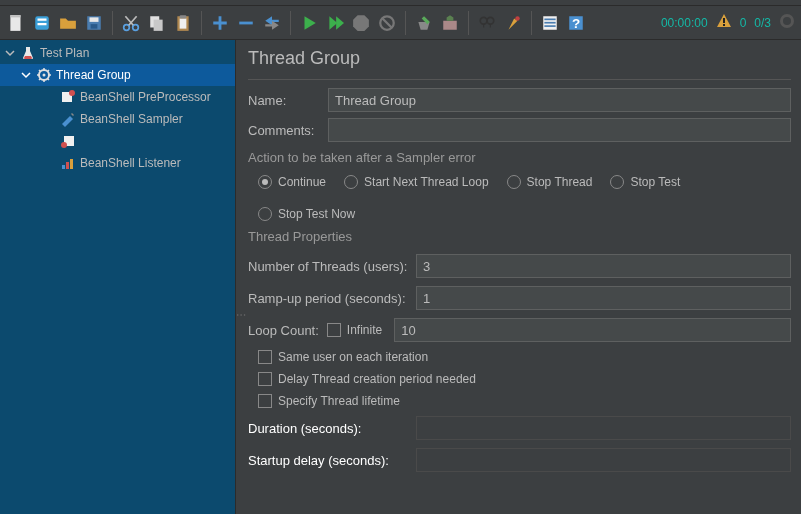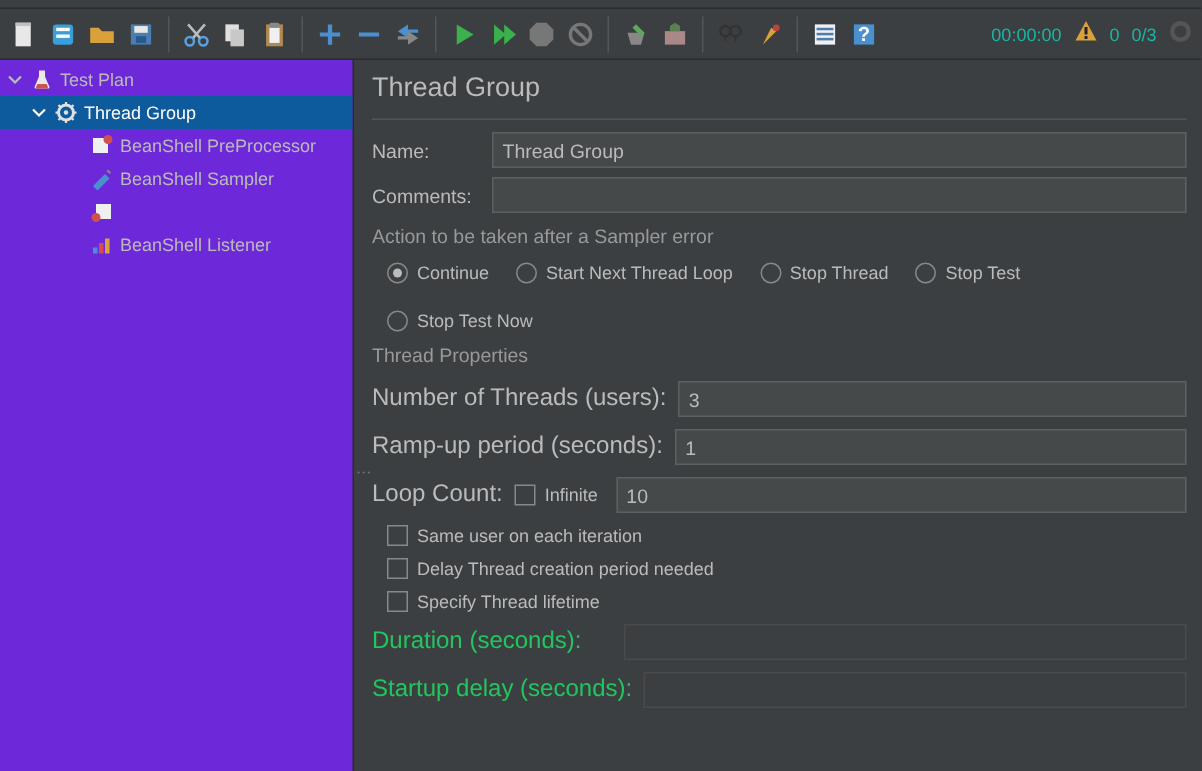--- a/index.html
+++ b/index.html
@@ -11,7 +11,7 @@
   .tb-btn svg { width: 18px; height: 18px; }
   .toolbar-right { margin-left: auto; display: flex; align-items: center; gap: 8px; color: #14b8a6; font-size: 12px; }
   .main { display: flex; height: calc(514px - 40px); }
-  .tree { width: 236px; background: #6d28d9; border-right: 1px solid #2b2b2b; padding-top: 2px; text-align: center; }
+  .tree { width: 236px; background: #0c4a6e; border-right: 1px solid #2b2b2b; padding-top: 2px; text-align: center; }
   .tree-row { display: flex; align-items: center; height: 22px; padding-left: 4px; gap: 4px; cursor: pointer; }
   .tree-row.selected { background: #0d5a9c; color: #ffffff; }
   .tree-indent1 { padding-left: 20px; }

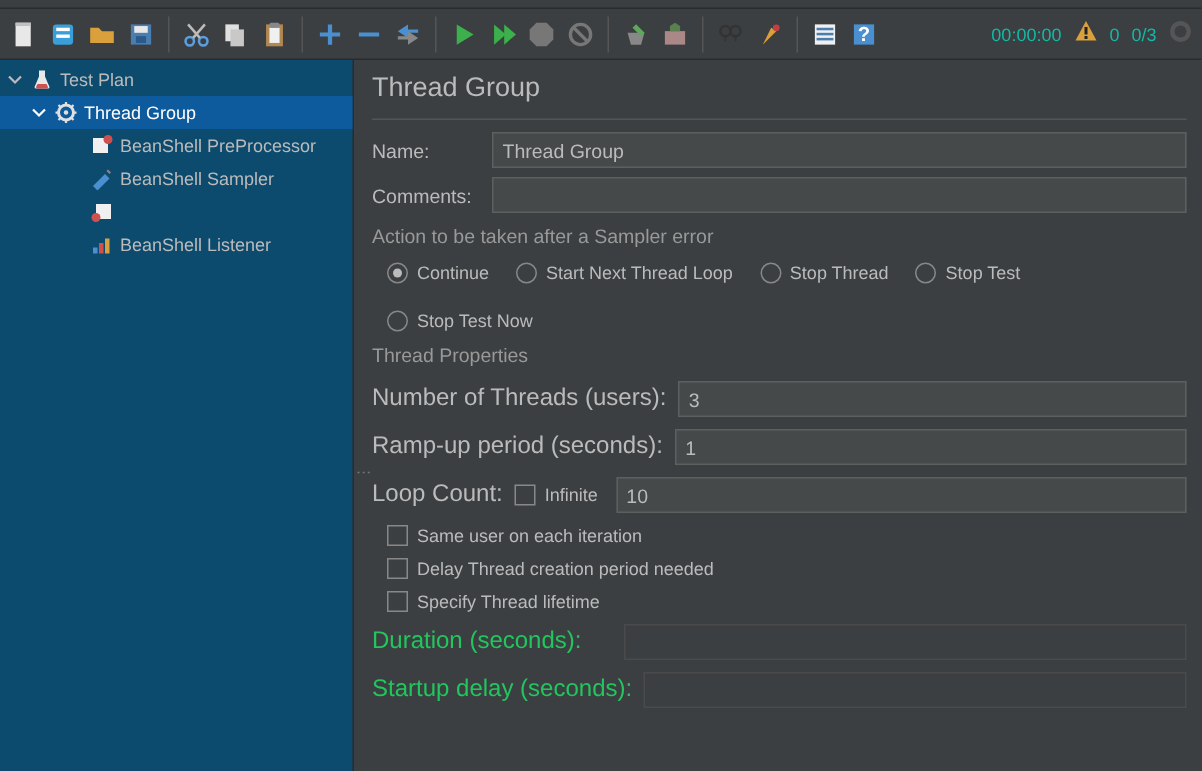--- a/index.html
+++ b/index.html
@@ -35,7 +35,7 @@
   .radio.checked::after { content: ""; width: 6px; height: 6px; background: #bbb; border-radius: 50%; }
   .checkbox { width: 14px; height: 14px; border: 1.5px solid #888; display: inline-block; }
   .prop-row { display: flex; align-items: center; margin-bottom: 8px; gap: 8px; }
-  .prop-label { color: #bbbbbb; font-size: 16px; min-width: 160px; }
+  .prop-label { color: #bbbbbb; font-size: 13px; min-width: 160px; }
   .prop-label.short { min-width: 70px; }
   .prop-label.disabled { color: #22c55e; }
   .check-row { display: flex; align-items: center; gap: 8px; padding-left: 10px; margin-bottom: 8px; color: #bbbbbb; font-size: 13px; }

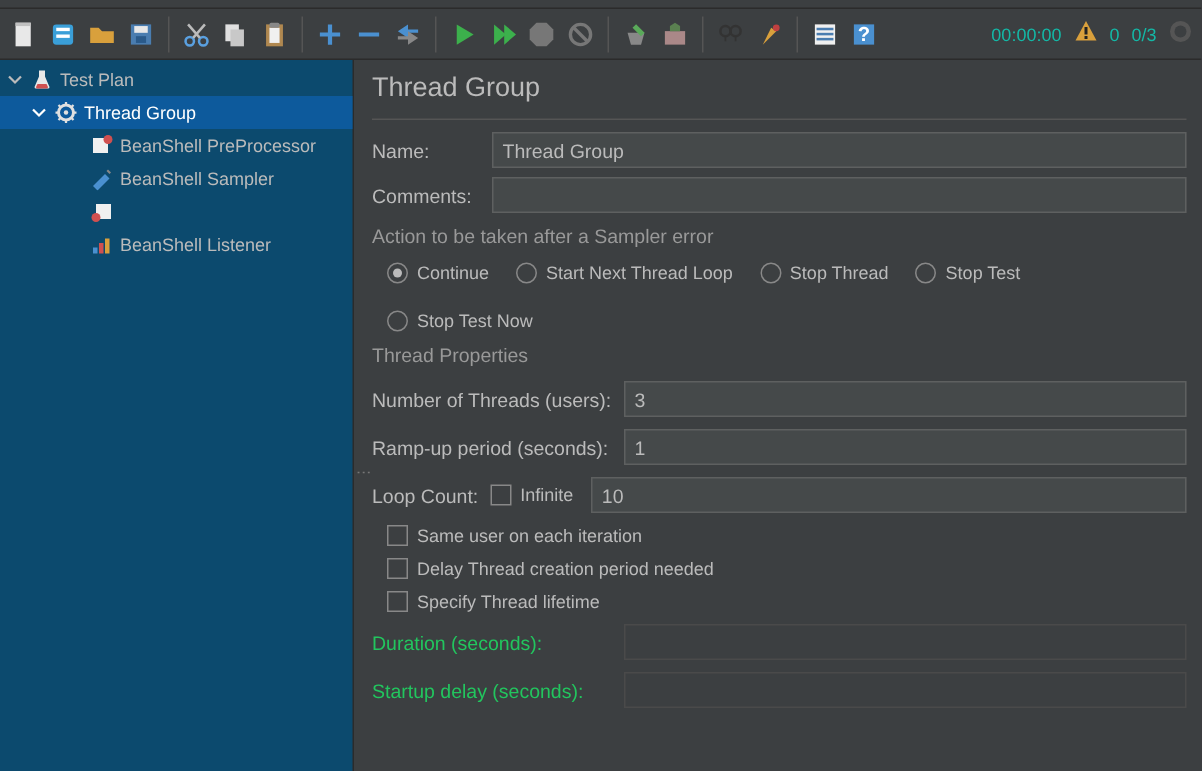--- a/index.html
+++ b/index.html
@@ -37,7 +37,7 @@
   .prop-row { display: flex; align-items: center; margin-bottom: 8px; gap: 8px; }
   .prop-label { color: #bbbbbb; font-size: 13px; min-width: 160px; }
   .prop-label.short { min-width: 70px; }
-  .prop-label.disabled { color: #22c55e; }
+  .prop-label.disabled { color: #ffffff; }
   .check-row { display: flex; align-items: center; gap: 8px; padding-left: 10px; margin-bottom: 8px; color: #bbbbbb; font-size: 13px; }
 </style>
 </head>

